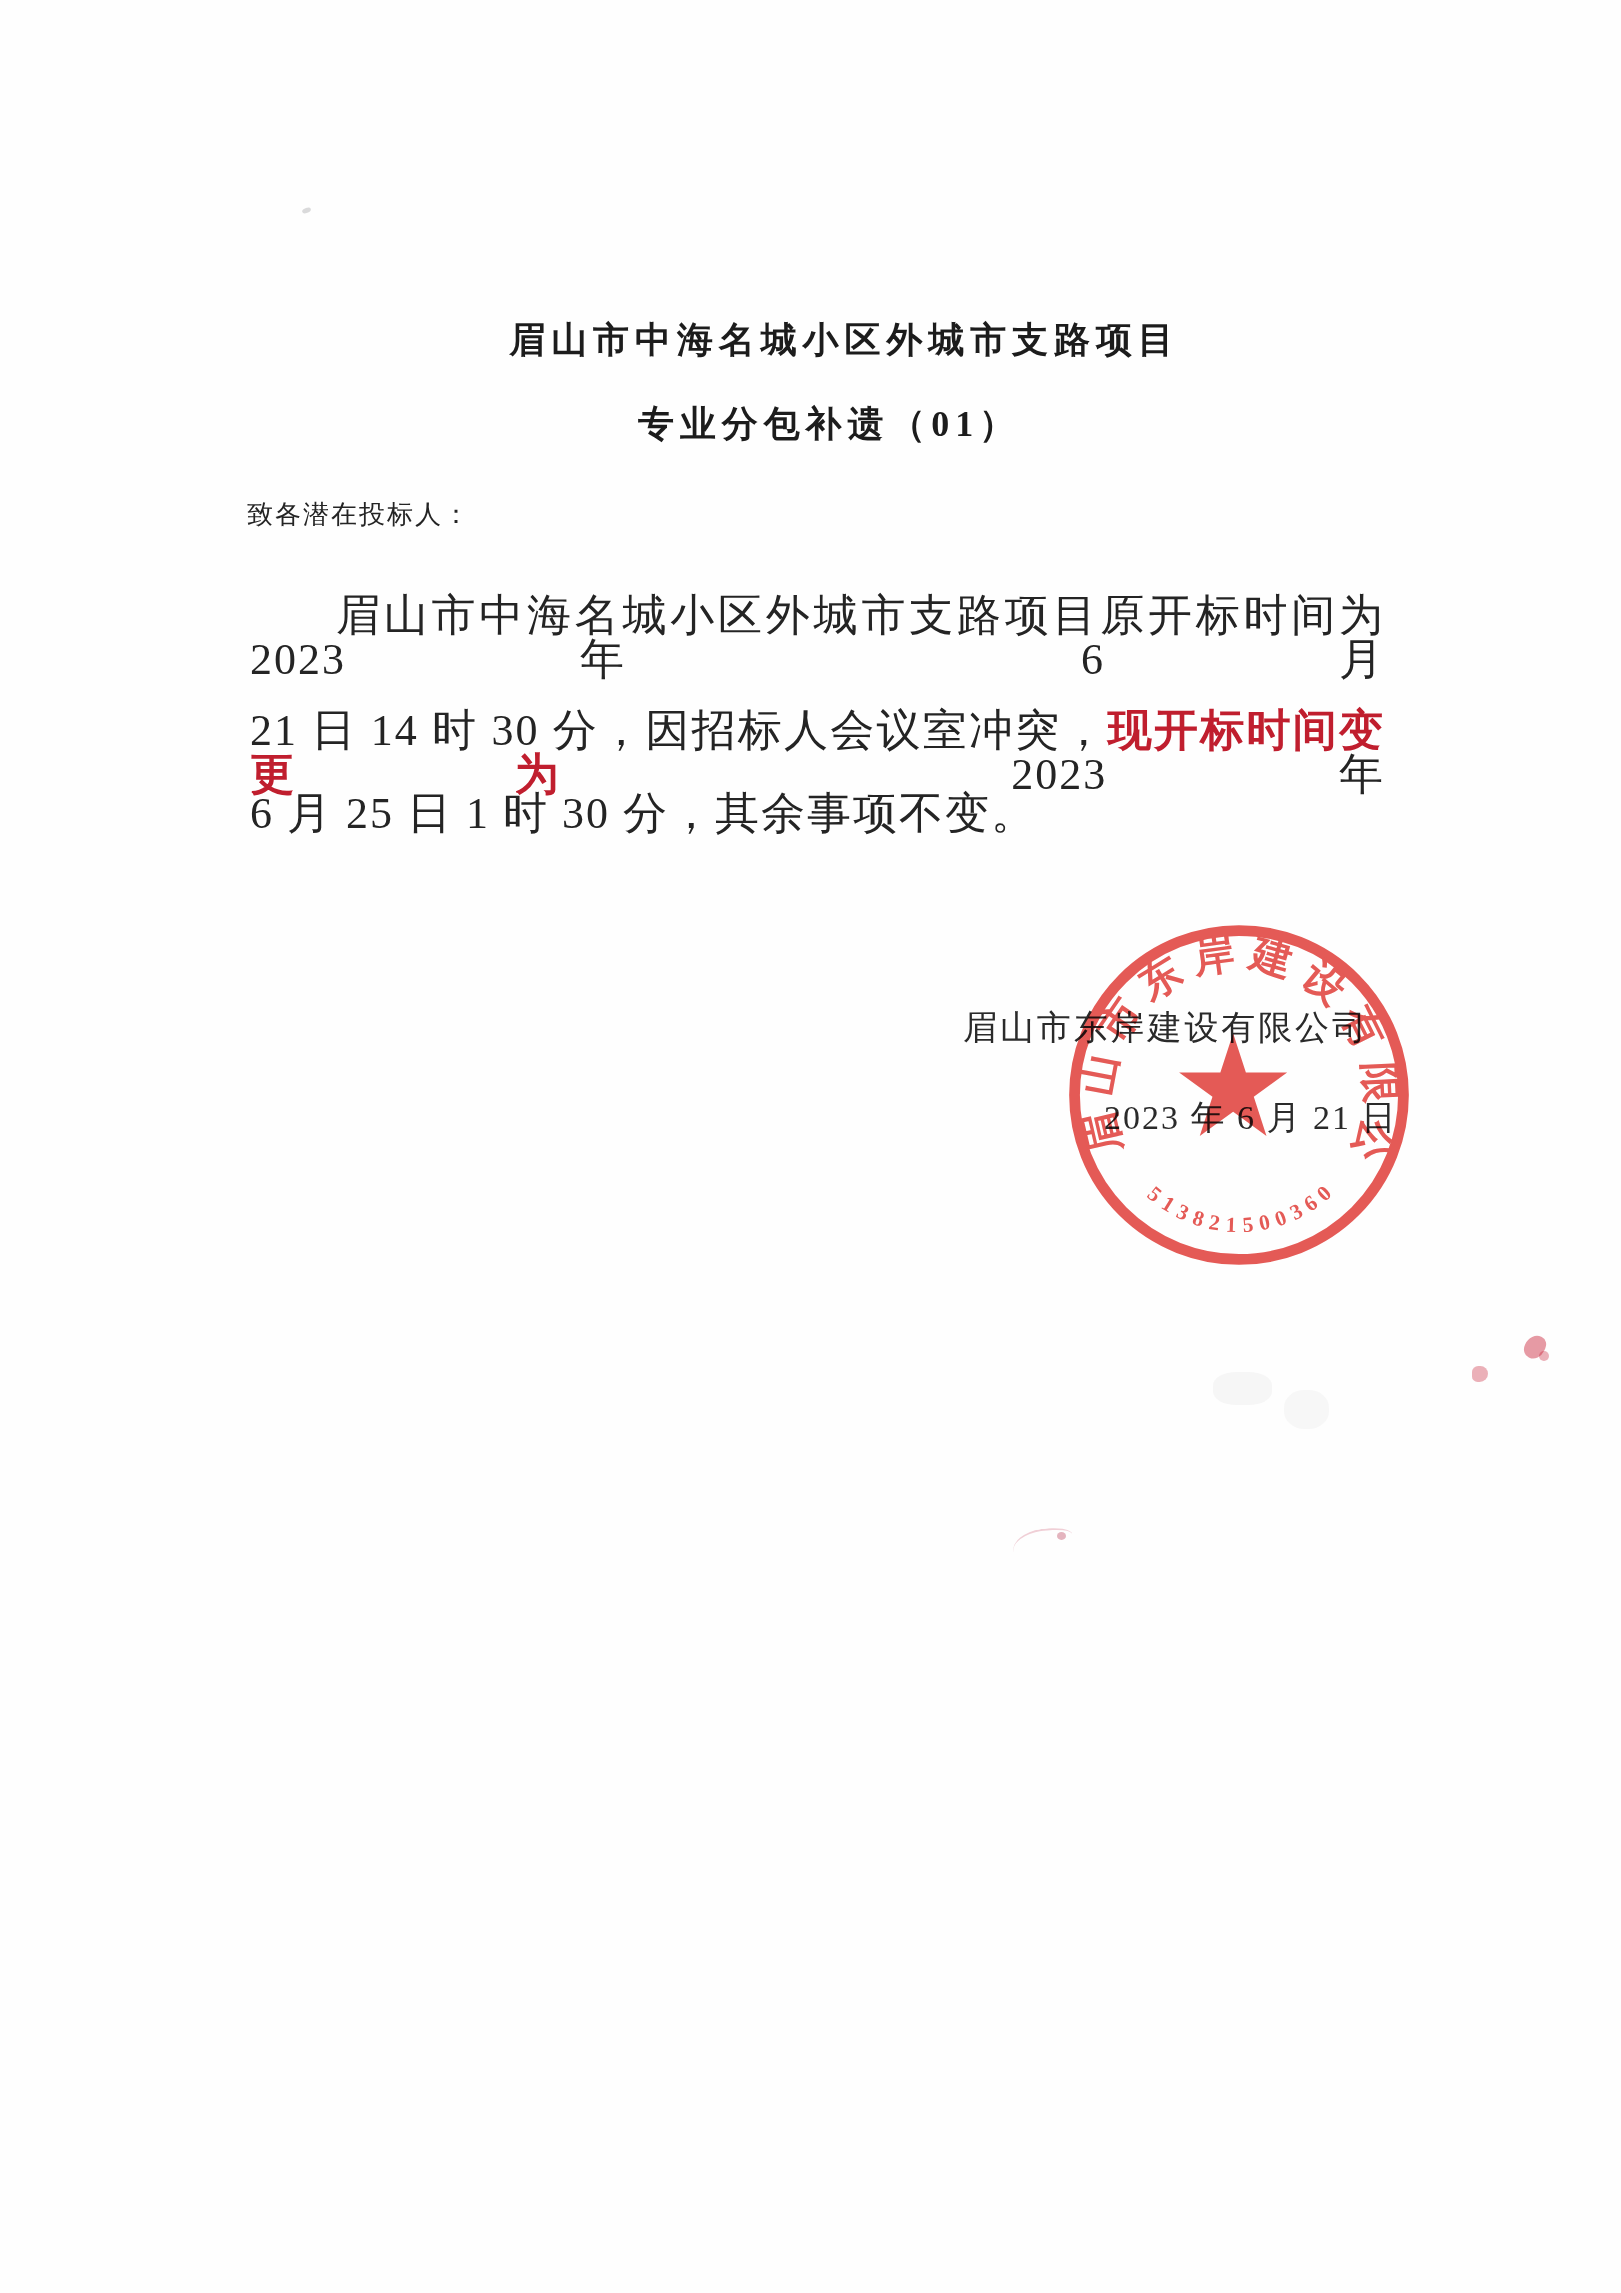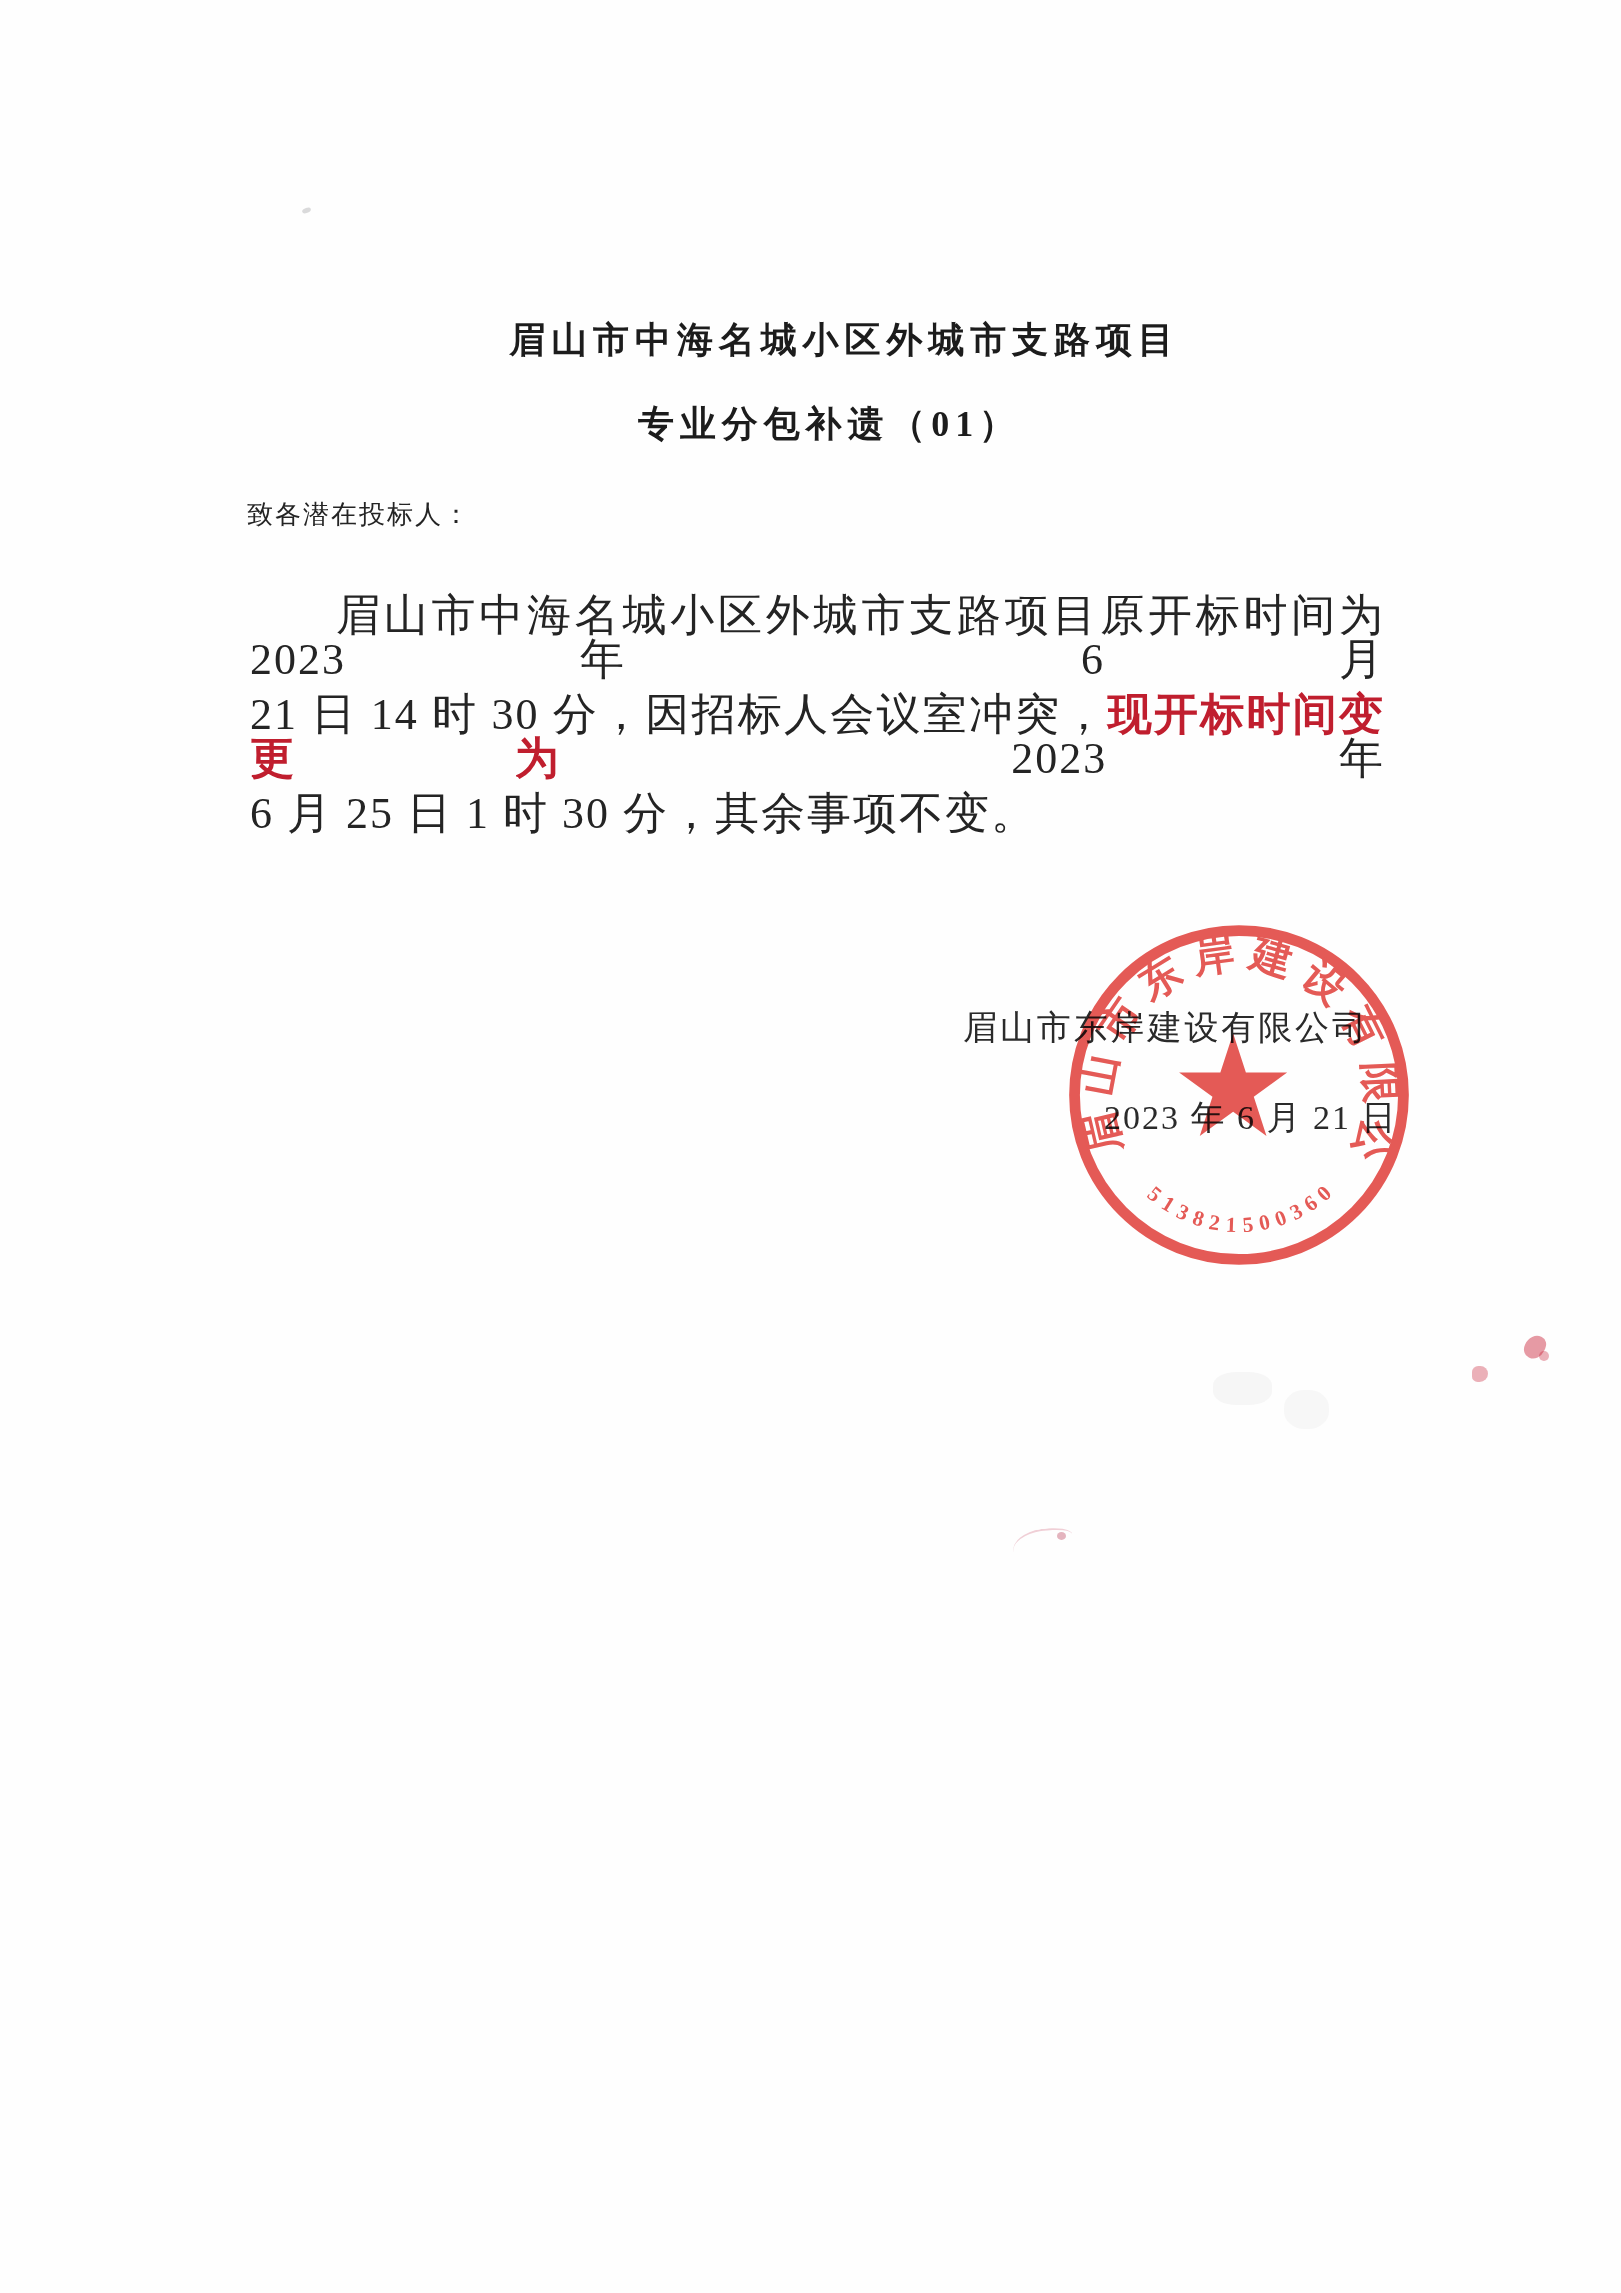--- a/index.html
+++ b/index.html
@@ -28,7 +28,7 @@
     white-space: normal;
   }
   .bl1 { top: 594px; text-indent: 86px; }
-  .bl2 { top: 693px; }
+  .bl2 { top: 709px; }
   .bl3 { top: 792px; text-align: left; text-align-last: left; }
   .red-bold { color: #c01e2e; font-weight: 700; }
   .company { left: 963px; top: 1011px; font-size: 34px; letter-spacing: 2.9px; color: #2a2a2a; }

